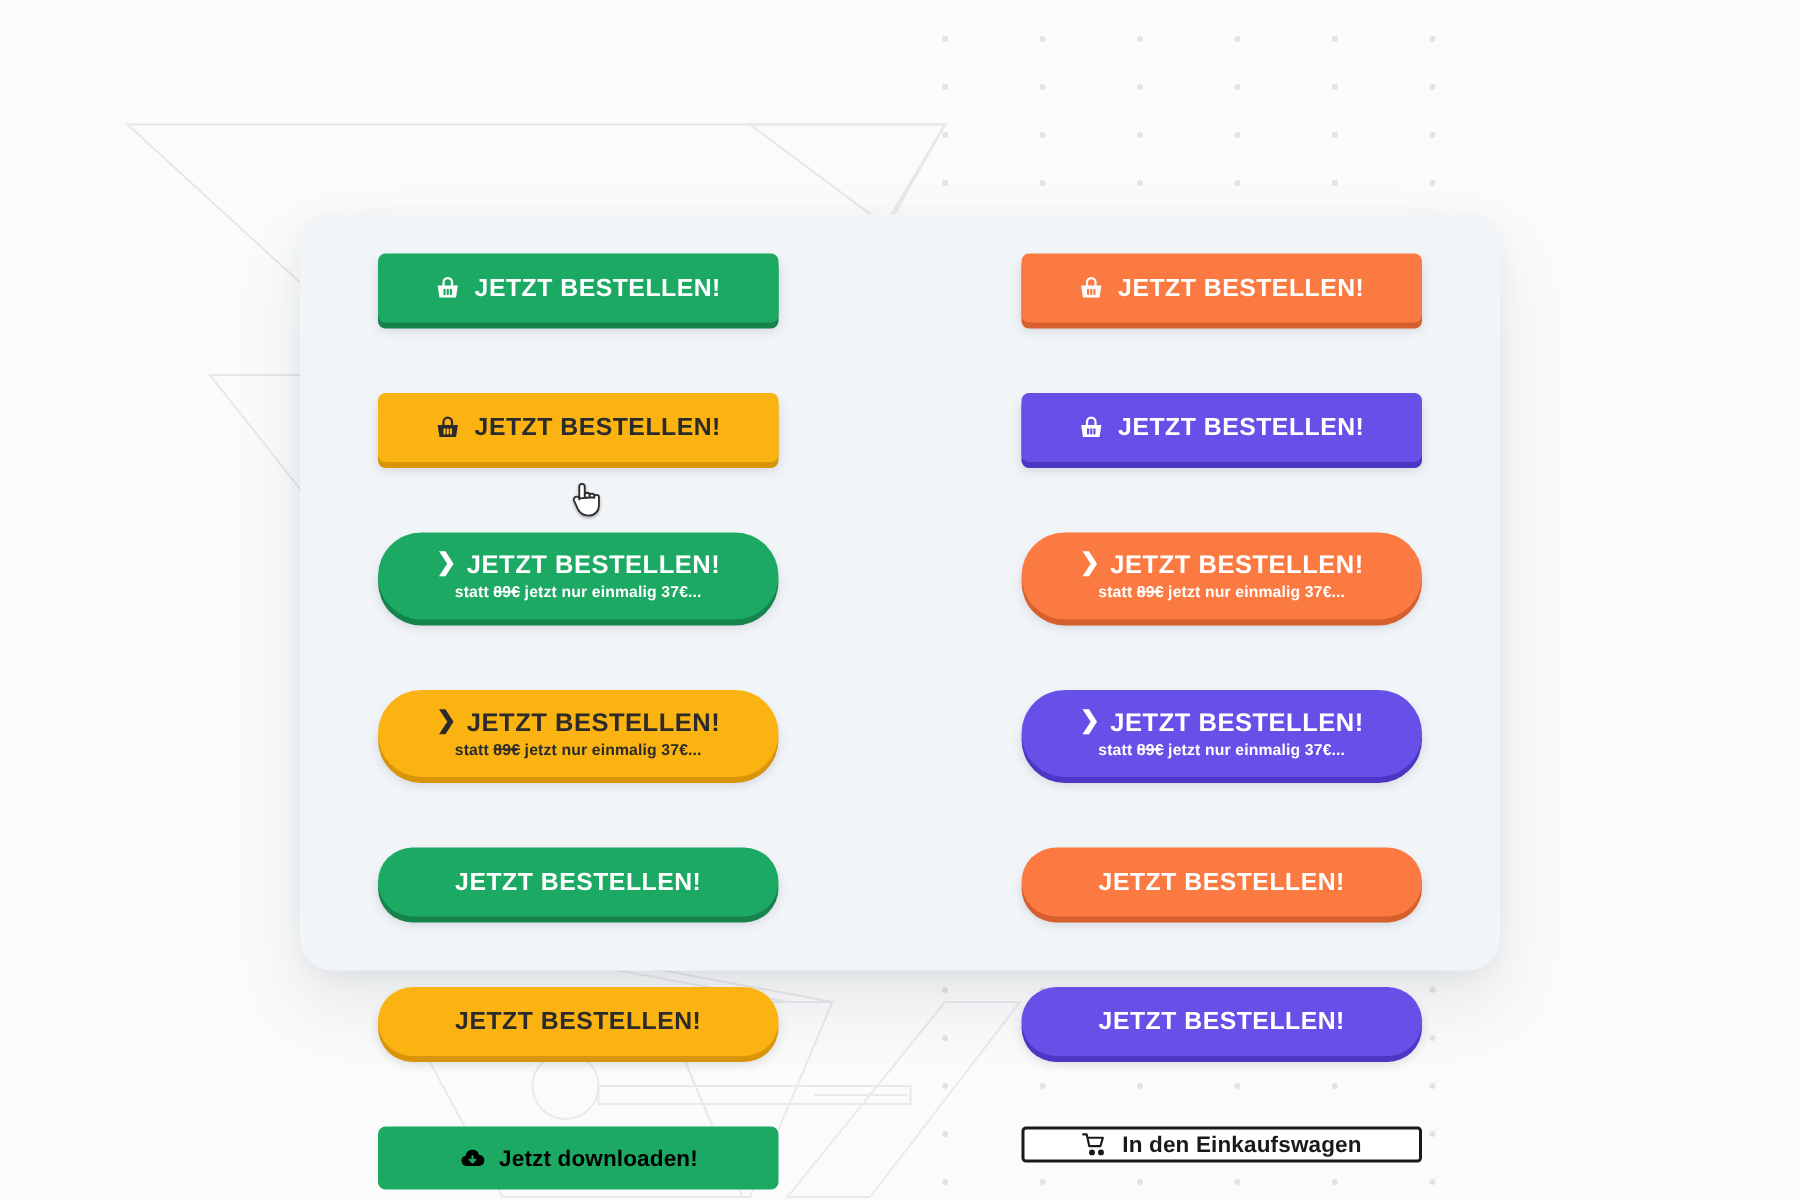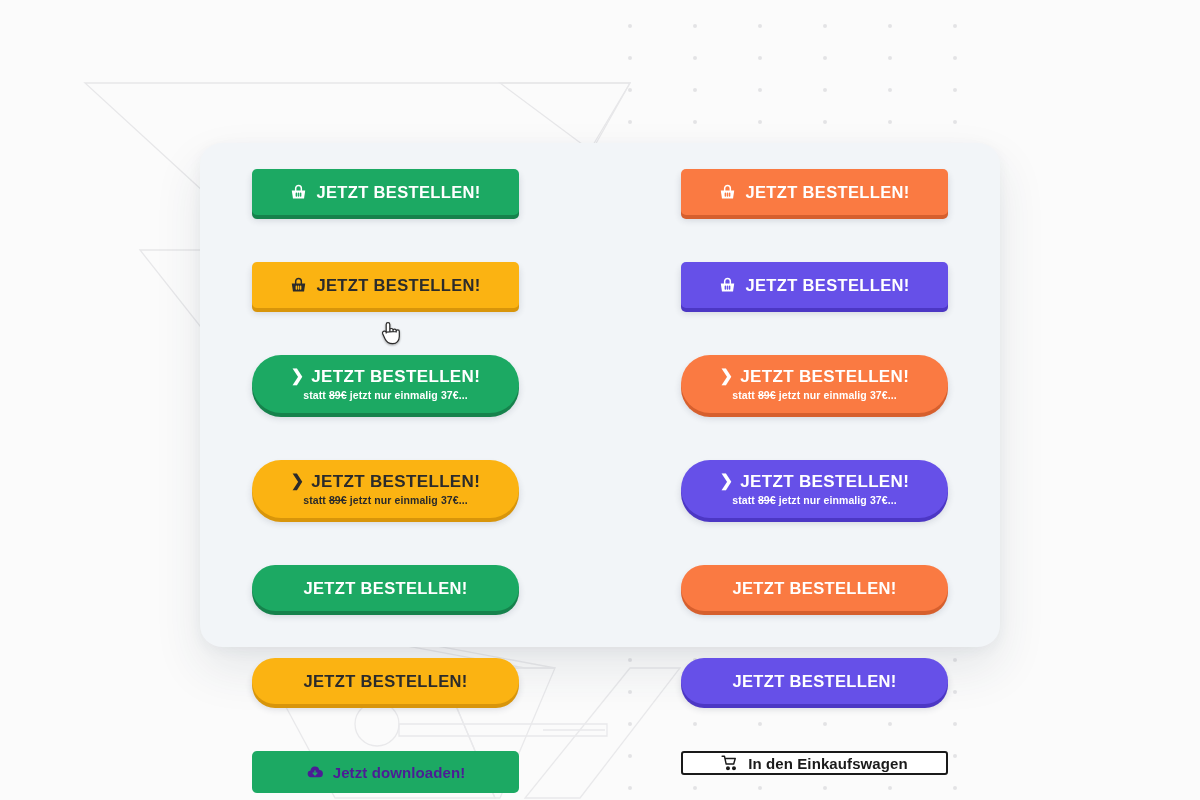--- a/index.html
+++ b/index.html
@@ -120,7 +120,7 @@
     height: 42px;
     border-radius: 5px;
     background: #1ca963;
-    color: #4c1d95;
+    color: #000000;
   }
   .btn.download .label { font-size: 15px; font-weight: 700; letter-spacing: .1px; }
 

